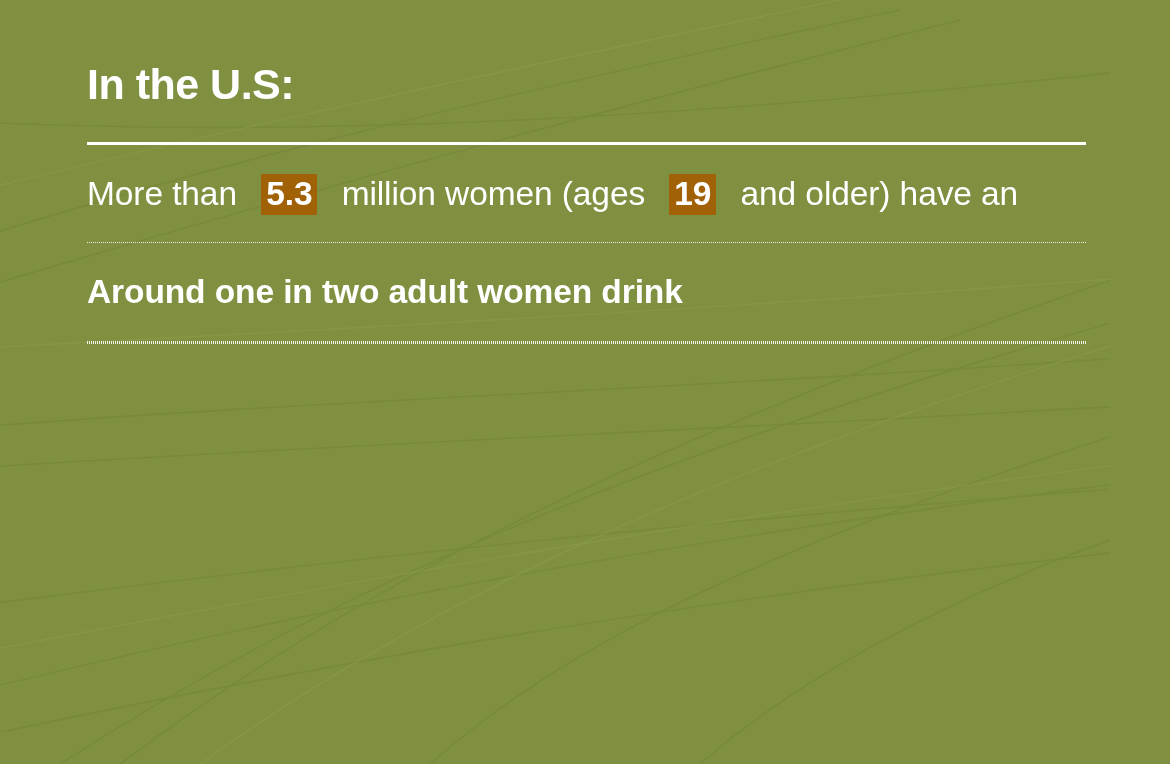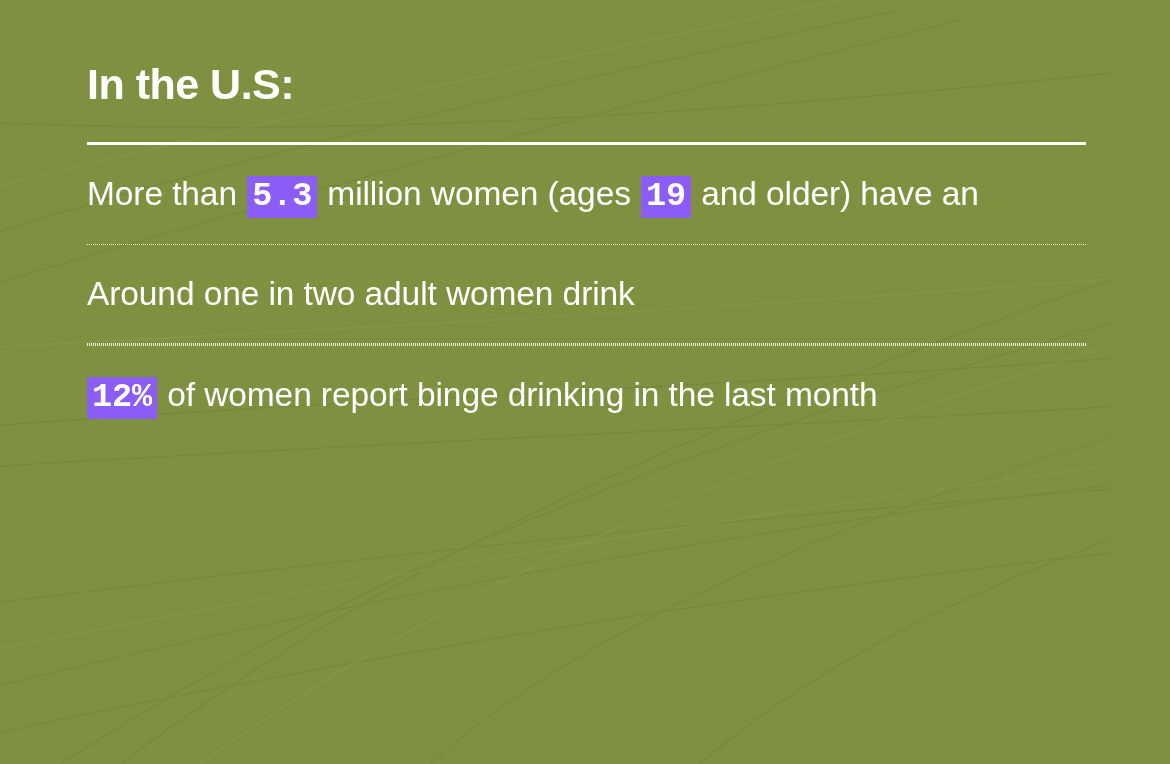--- a/index.html
+++ b/index.html
@@ -86,13 +86,12 @@
   }
 
   mark.hl {
-    background: #8b5cf6;
+    background: #a16207;
     color: #ffffff;
     font-weight: bold;
     padding: 1px 5px 3px 5px;
     border-radius: 1px;
-    margin: 0 1px;
-    font-family: Liberation Mono, monospace;
+    margin: 0 15px;
   }
 
   mark.hl.flush {

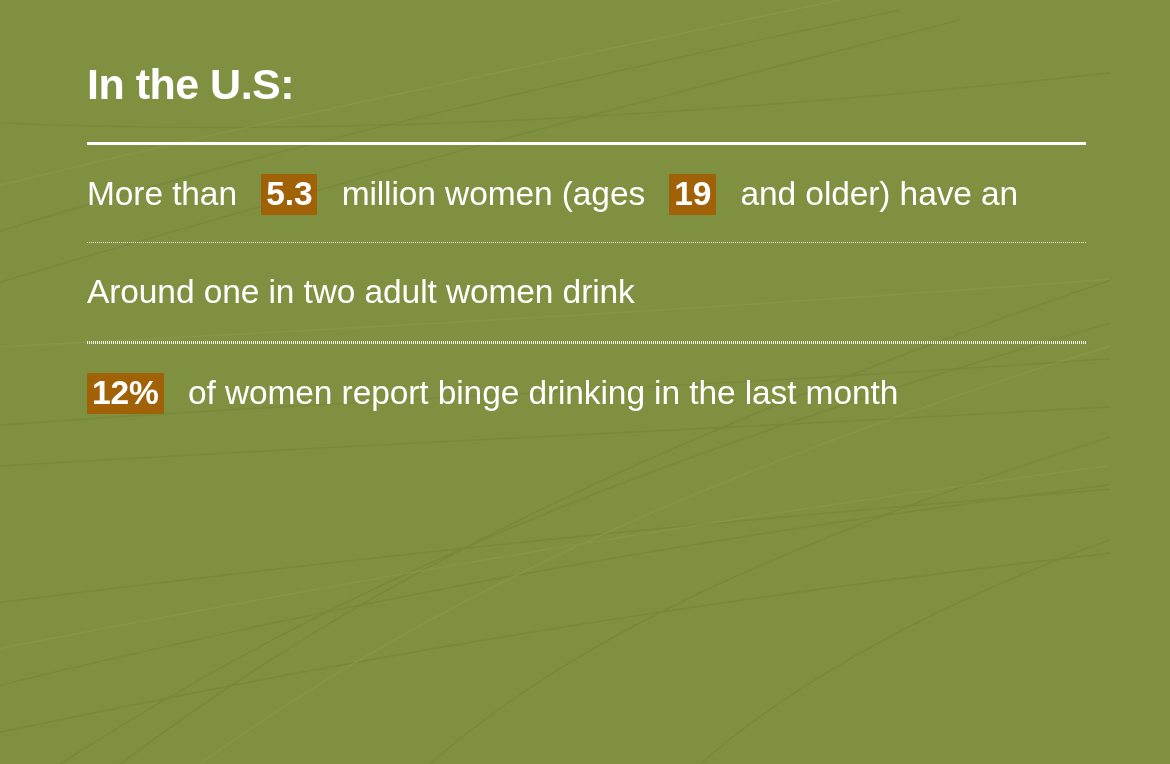--- a/index.html
+++ b/index.html
@@ -106,7 +106,7 @@
 
   
   .item-1 { padding-top: 27px; padding-bottom: 26px; }
-  .item-2 { padding-top: 27px; padding-bottom: 27px; }
+  .item-2 { padding-top: 27px; padding-bottom: 27px; font-weight: bold; }
   .item-3 { padding-top: 27px; padding-bottom: 26px; }
   .item-4 { padding-top: 27px; padding-bottom: 26px; }
   .item-5 { padding-top: 27px; padding-bottom: 26px; }

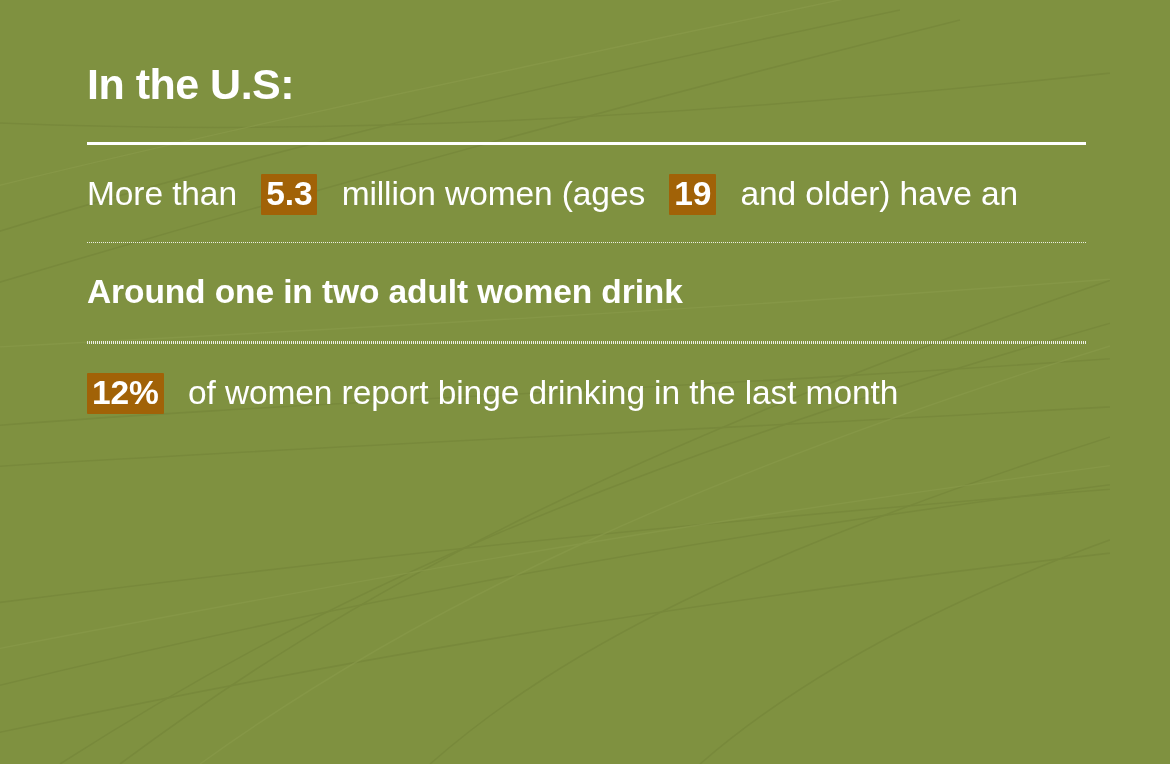--- a/index.html
+++ b/index.html
@@ -159,11 +159,6 @@
         <div class="divider"></div>
         <div class="divider"></div>
         <div class="divider"></div>
-        <div class="fact-item item-5">
-          <span class="fact-text">
-            <span class="fact-line"><mark class="hl flush">12%</mark> of women report binge drinking in the last month</span>
-          </span>
-        </div>
       </div>
 
   </div>

